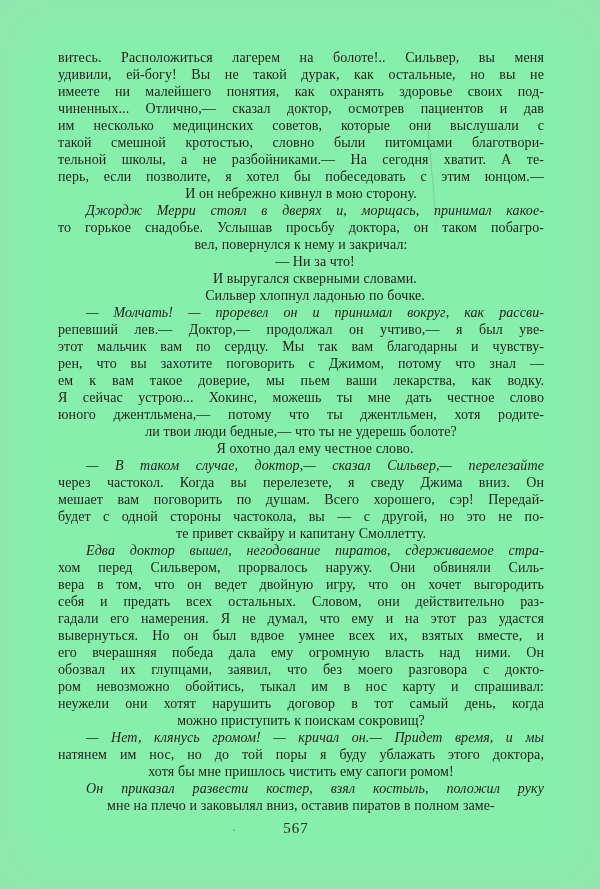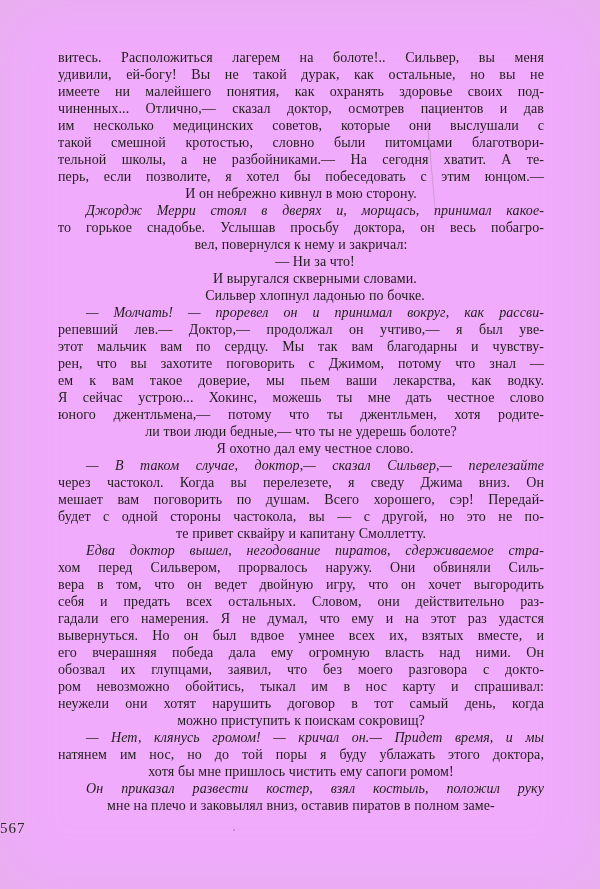--- a/index.html
+++ b/index.html
@@ -17,7 +17,7 @@
   .page {
     position: absolute;
     inset: 0;
-    background: #f0abfc;
+    background: #86efac;
     box-shadow: inset 0 0 60px rgba(200,195,185,0.25);
   }
   .text-block {

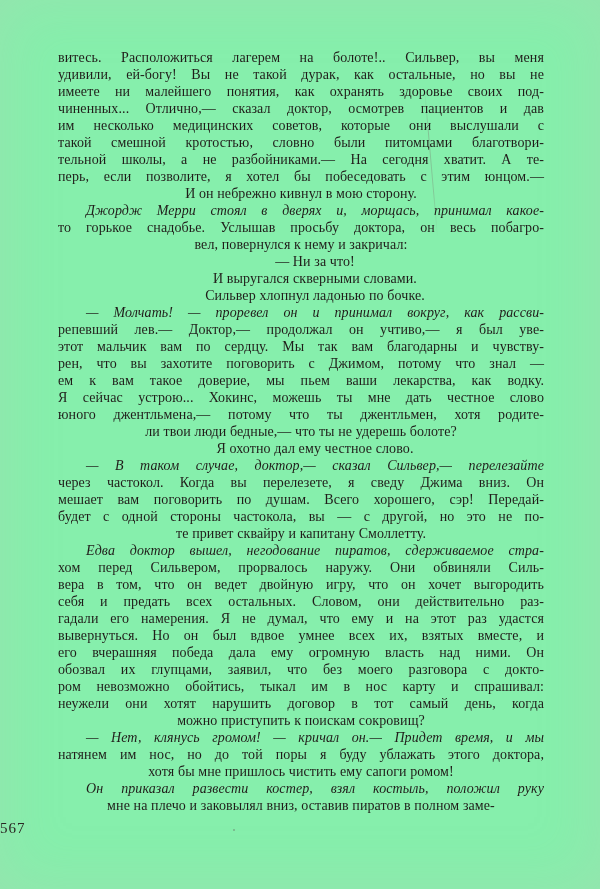--- a/index.html
+++ b/index.html
@@ -97,7 +97,7 @@
       </div>
       <div class="para">
         <div class="line fill indent">Джордж Мерри стоял в дверях и, морщась, принимал какое-</div>
-        <div class="line fill">то горькое снадобье. Услышав просьбу доктора, он весь побагро-</div>
+        <div class="line fill">то горькое снадобье. Услышав просьбу доктора, он таком побагро-</div>
         <div class="line">вел, повернулся к нему и закричал:</div>
       </div>
       <div class="para">

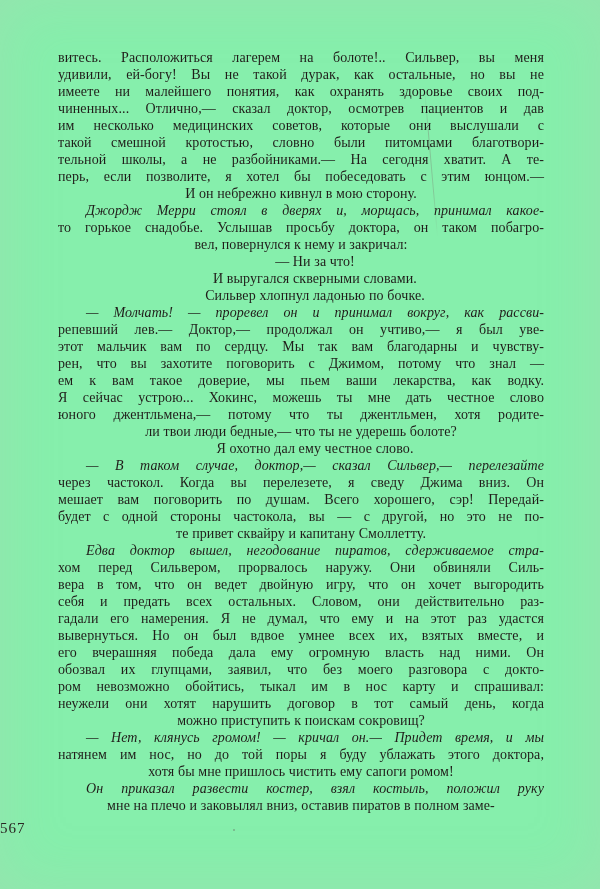--- a/index.html
+++ b/index.html
@@ -54,6 +54,7 @@
     top: 820px;
     left: 0;
     width: 592px;
+    text-align: center;
     font-size: 15px;
     color: #2a2723;
     letter-spacing: 1px;

